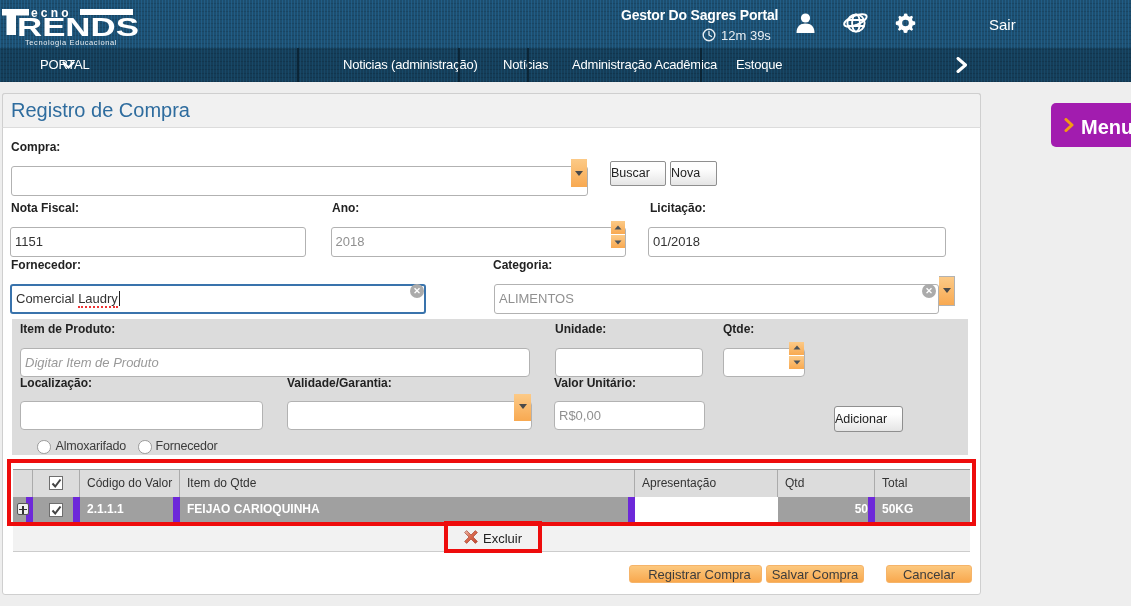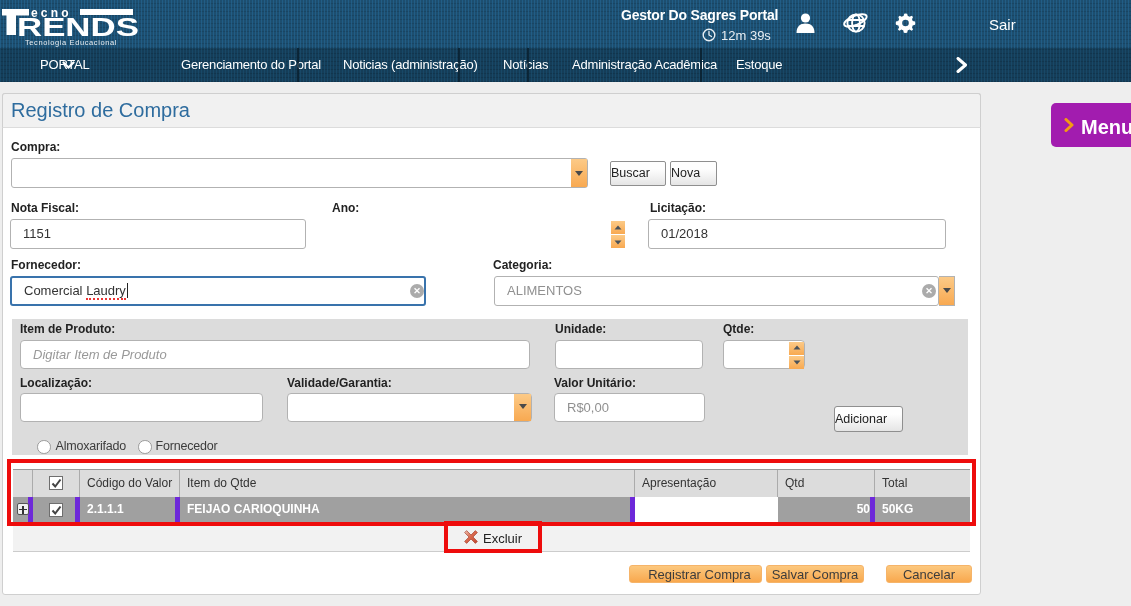--- a/index.html
+++ b/index.html
@@ -129,7 +129,6 @@
     <svg style="position:absolute;left:62px;top:13px" width="13" height="9" viewBox="0 0 13 9">
         <path d="M1.5 1.5 L6.5 6.5 L11.5 1.5" fill="none" stroke="#fff" stroke-width="2.2" stroke-linecap="round"></path>
       </svg>
-    <span class="navitem" style="left:149px;">Gerenciamento do Portal</span>
     <span class="navsep" style="left:297px;"></span>
     <span class="navitem" style="left:311px;">Noticias (administração)</span>
     <span class="navsep" style="left:458px;"></span>

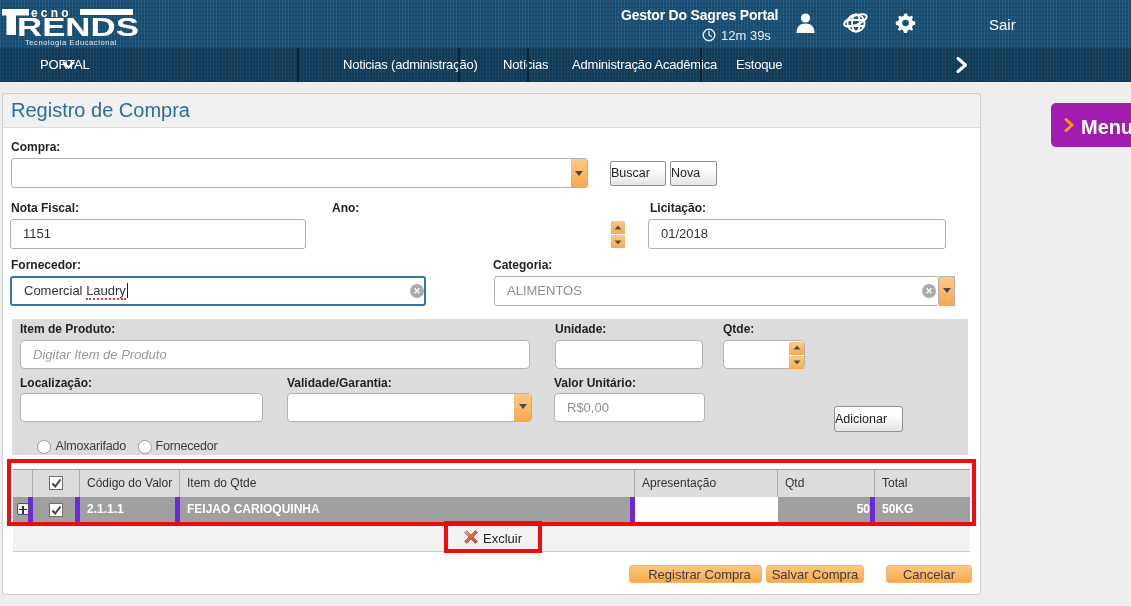--- a/index.html
+++ b/index.html
@@ -51,7 +51,7 @@
   .lbl { position:absolute; font-size:12px; font-weight:bold; color:#222; white-space:nowrap; }
   .inp {
     position:absolute; background:#fff; border:1px solid #b2b2b2; border-radius:3px;
-    font-size:13px; color:#333; line-height:28px; padding-left:12px; white-space:nowrap;
+    font-size:13px; color:#333; line-height:28px; padding-left:4px; white-space:nowrap;margin-top:8px;
   }
   .gray { color:#909090; }
   .obtn { 

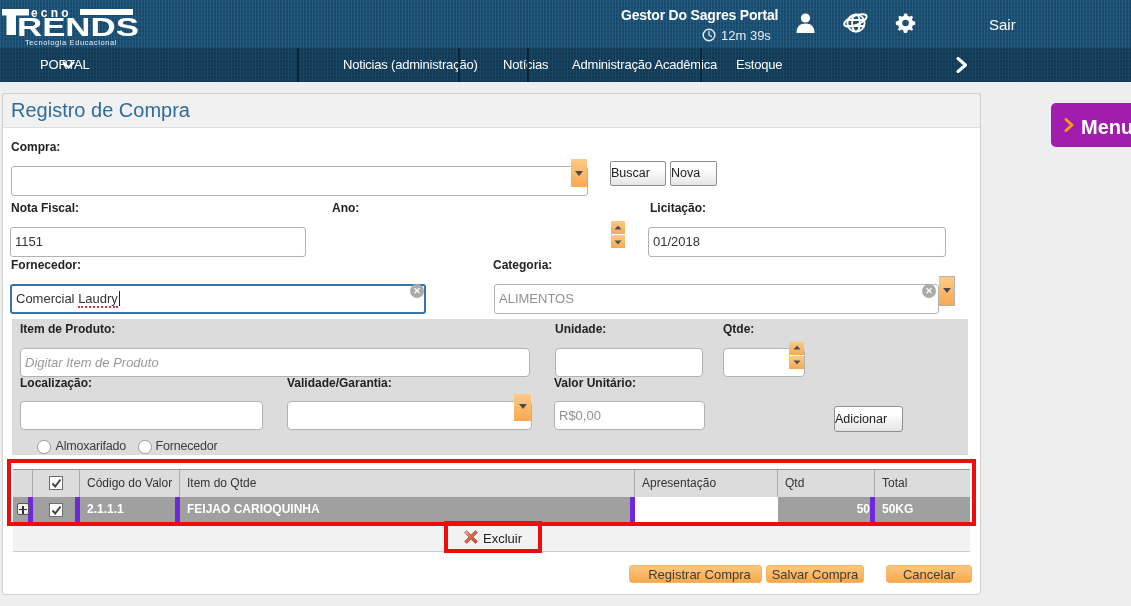--- a/index.html
+++ b/index.html
@@ -163,6 +163,7 @@
   <div class="lbl" style="left:332px;top:201px;">Ano:</div>
   <div class="lbl" style="left:650px;top:201px;">Licitação:</div>
   <div class="inp" style="left:10px;top:219px;width:296px;height:30px;">1151</div>
+  <div class="inp gray" style="left:330.5px;top:219px;width:295px;height:30px;">2018</div>
   <div class="obtn" style="left:611px;top:220.5px;width:13.5px;height:13.4px;"></div>
   <div class="obtn" style="left:611px;top:234.7px;width:13.5px;height:13.4px;"></div>
   <svg class="abs" style="left:614px;top:224.5px" width="8" height="20" viewBox="0 0 8 20">

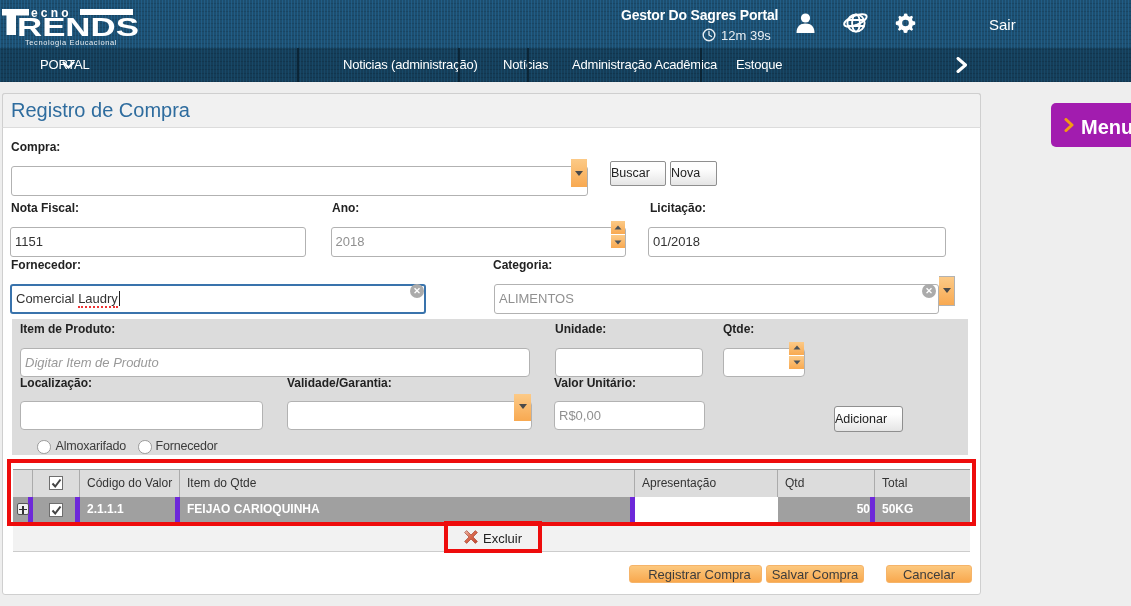--- a/index.html
+++ b/index.html
@@ -71,7 +71,7 @@
 
   
   .th { position:absolute; background:#dcdcdc; border-right:1px solid #ababab; font-size:12px; color:#333; line-height:26px; padding-left:7px; height:27px; }
-  .td { position:absolute; background:#a0a0a0; border-right:5px solid #6d28d9; font-size:12px; font-weight:bold; color:#fff; line-height:24px; padding-left:7px; height:25px; }
+  .td { position:absolute; background:#a0a0a0; border-right:7px solid #6d28d9; font-size:12px; font-weight:bold; color:#fff; line-height:24px; padding-left:7px; height:25px; }
   .redrect { position:absolute; border:4px solid #ee0c0c; }
 
   .orange-btn {

